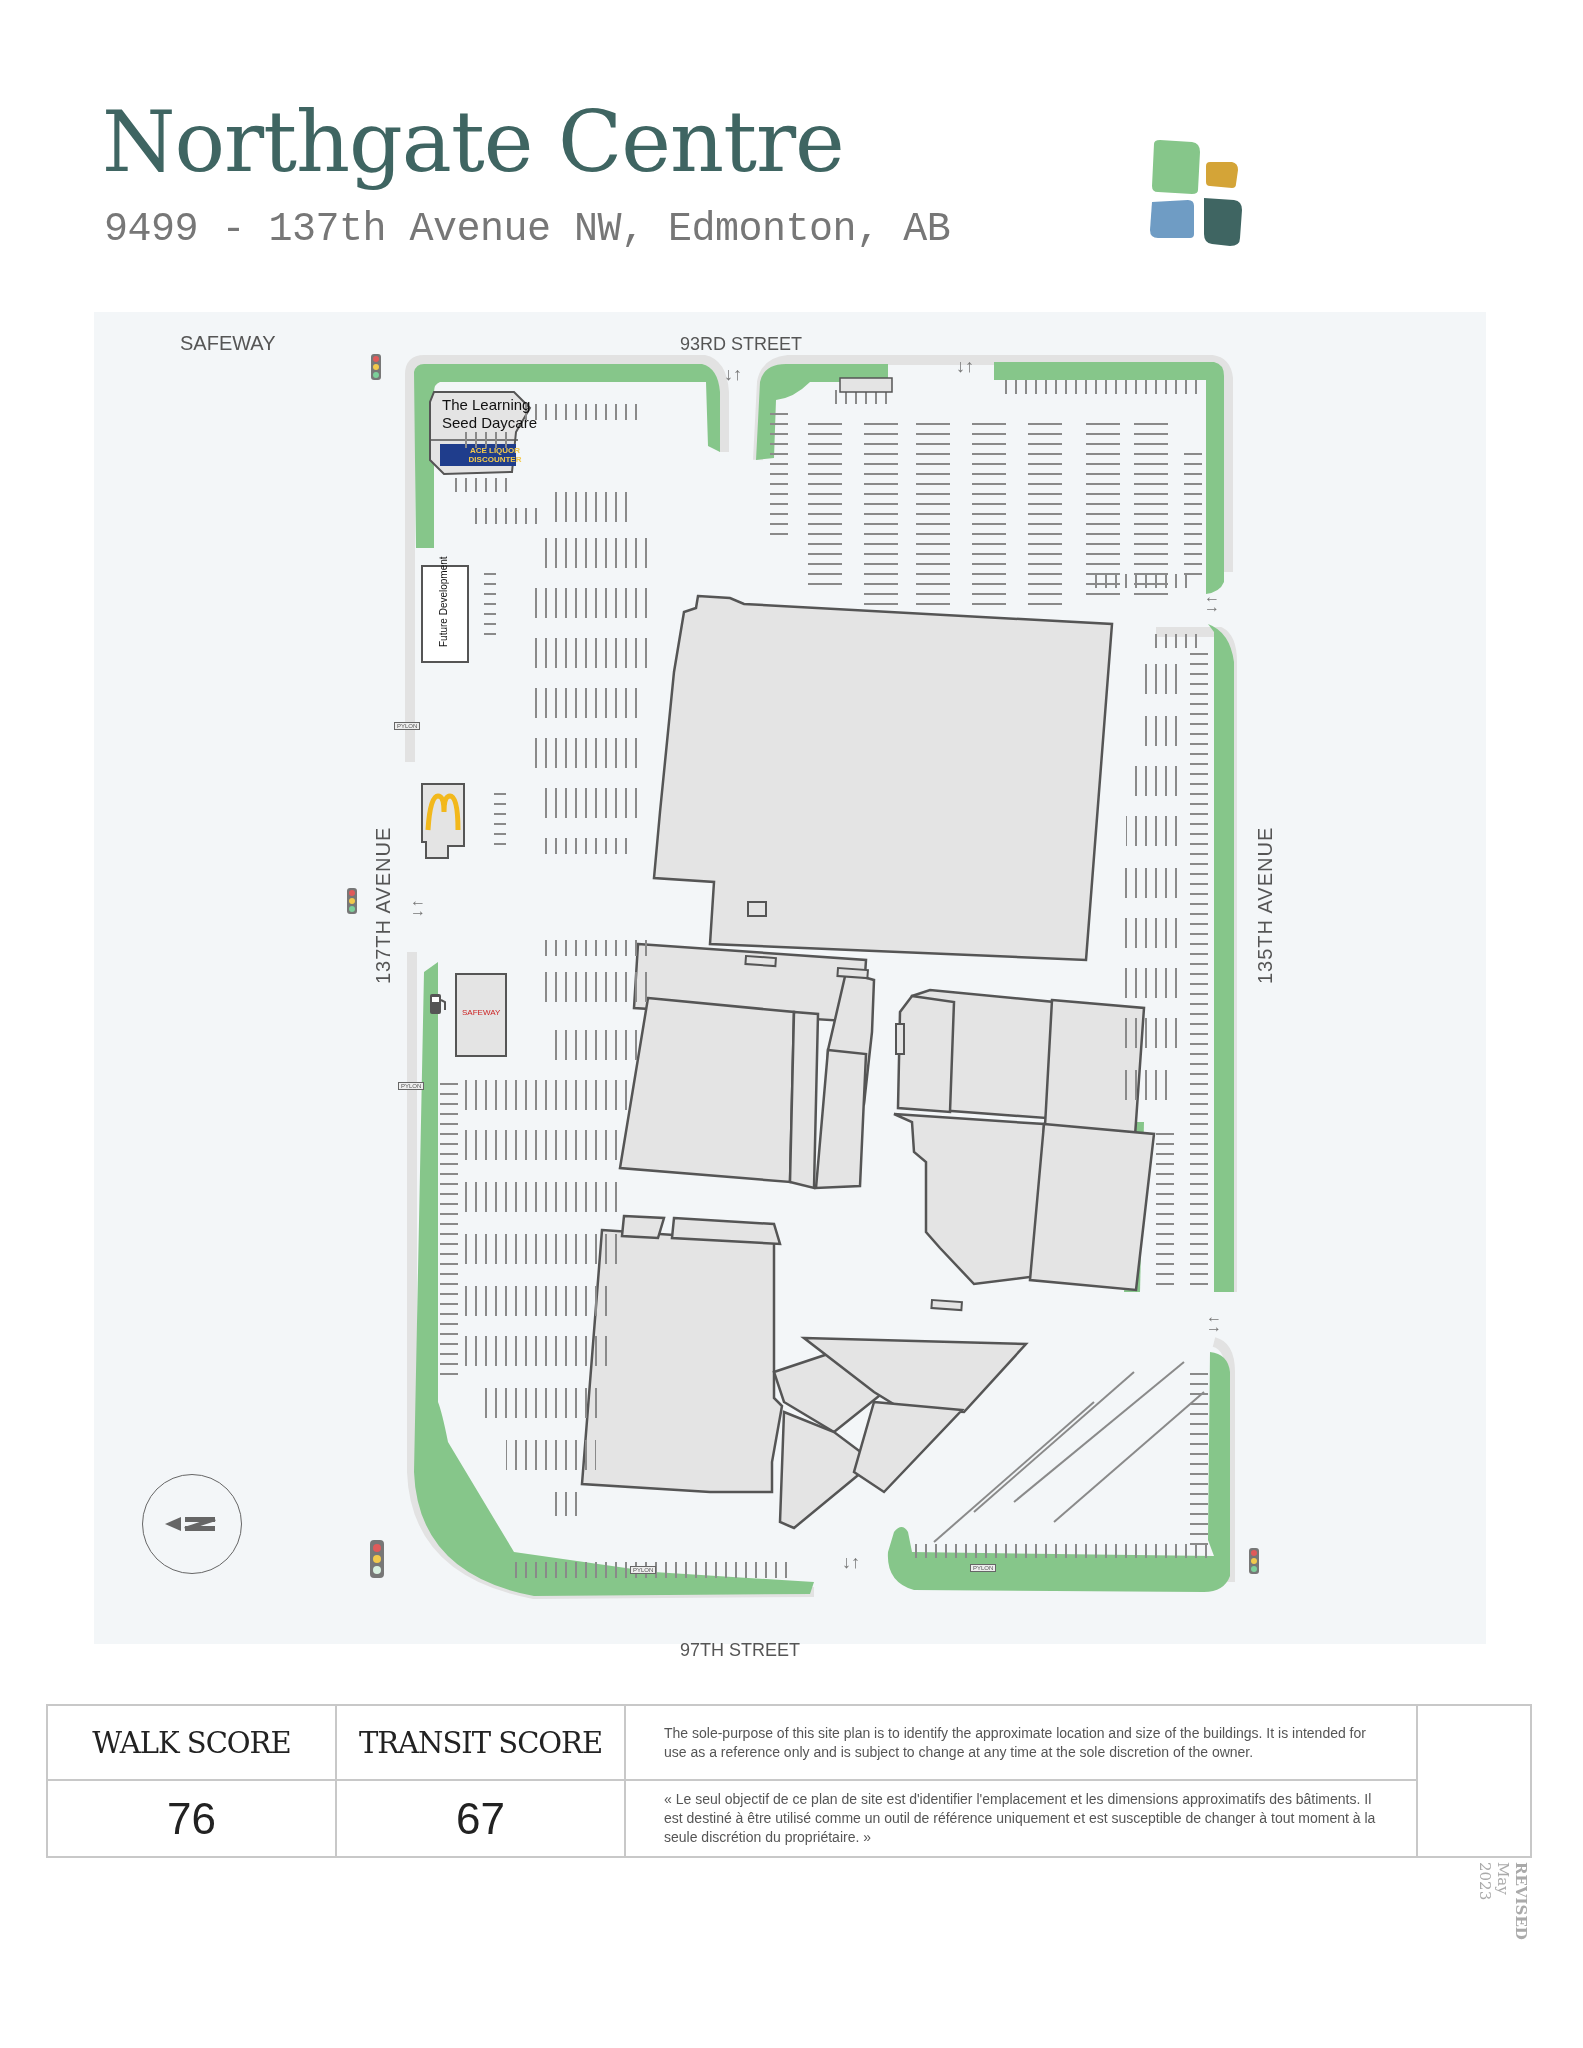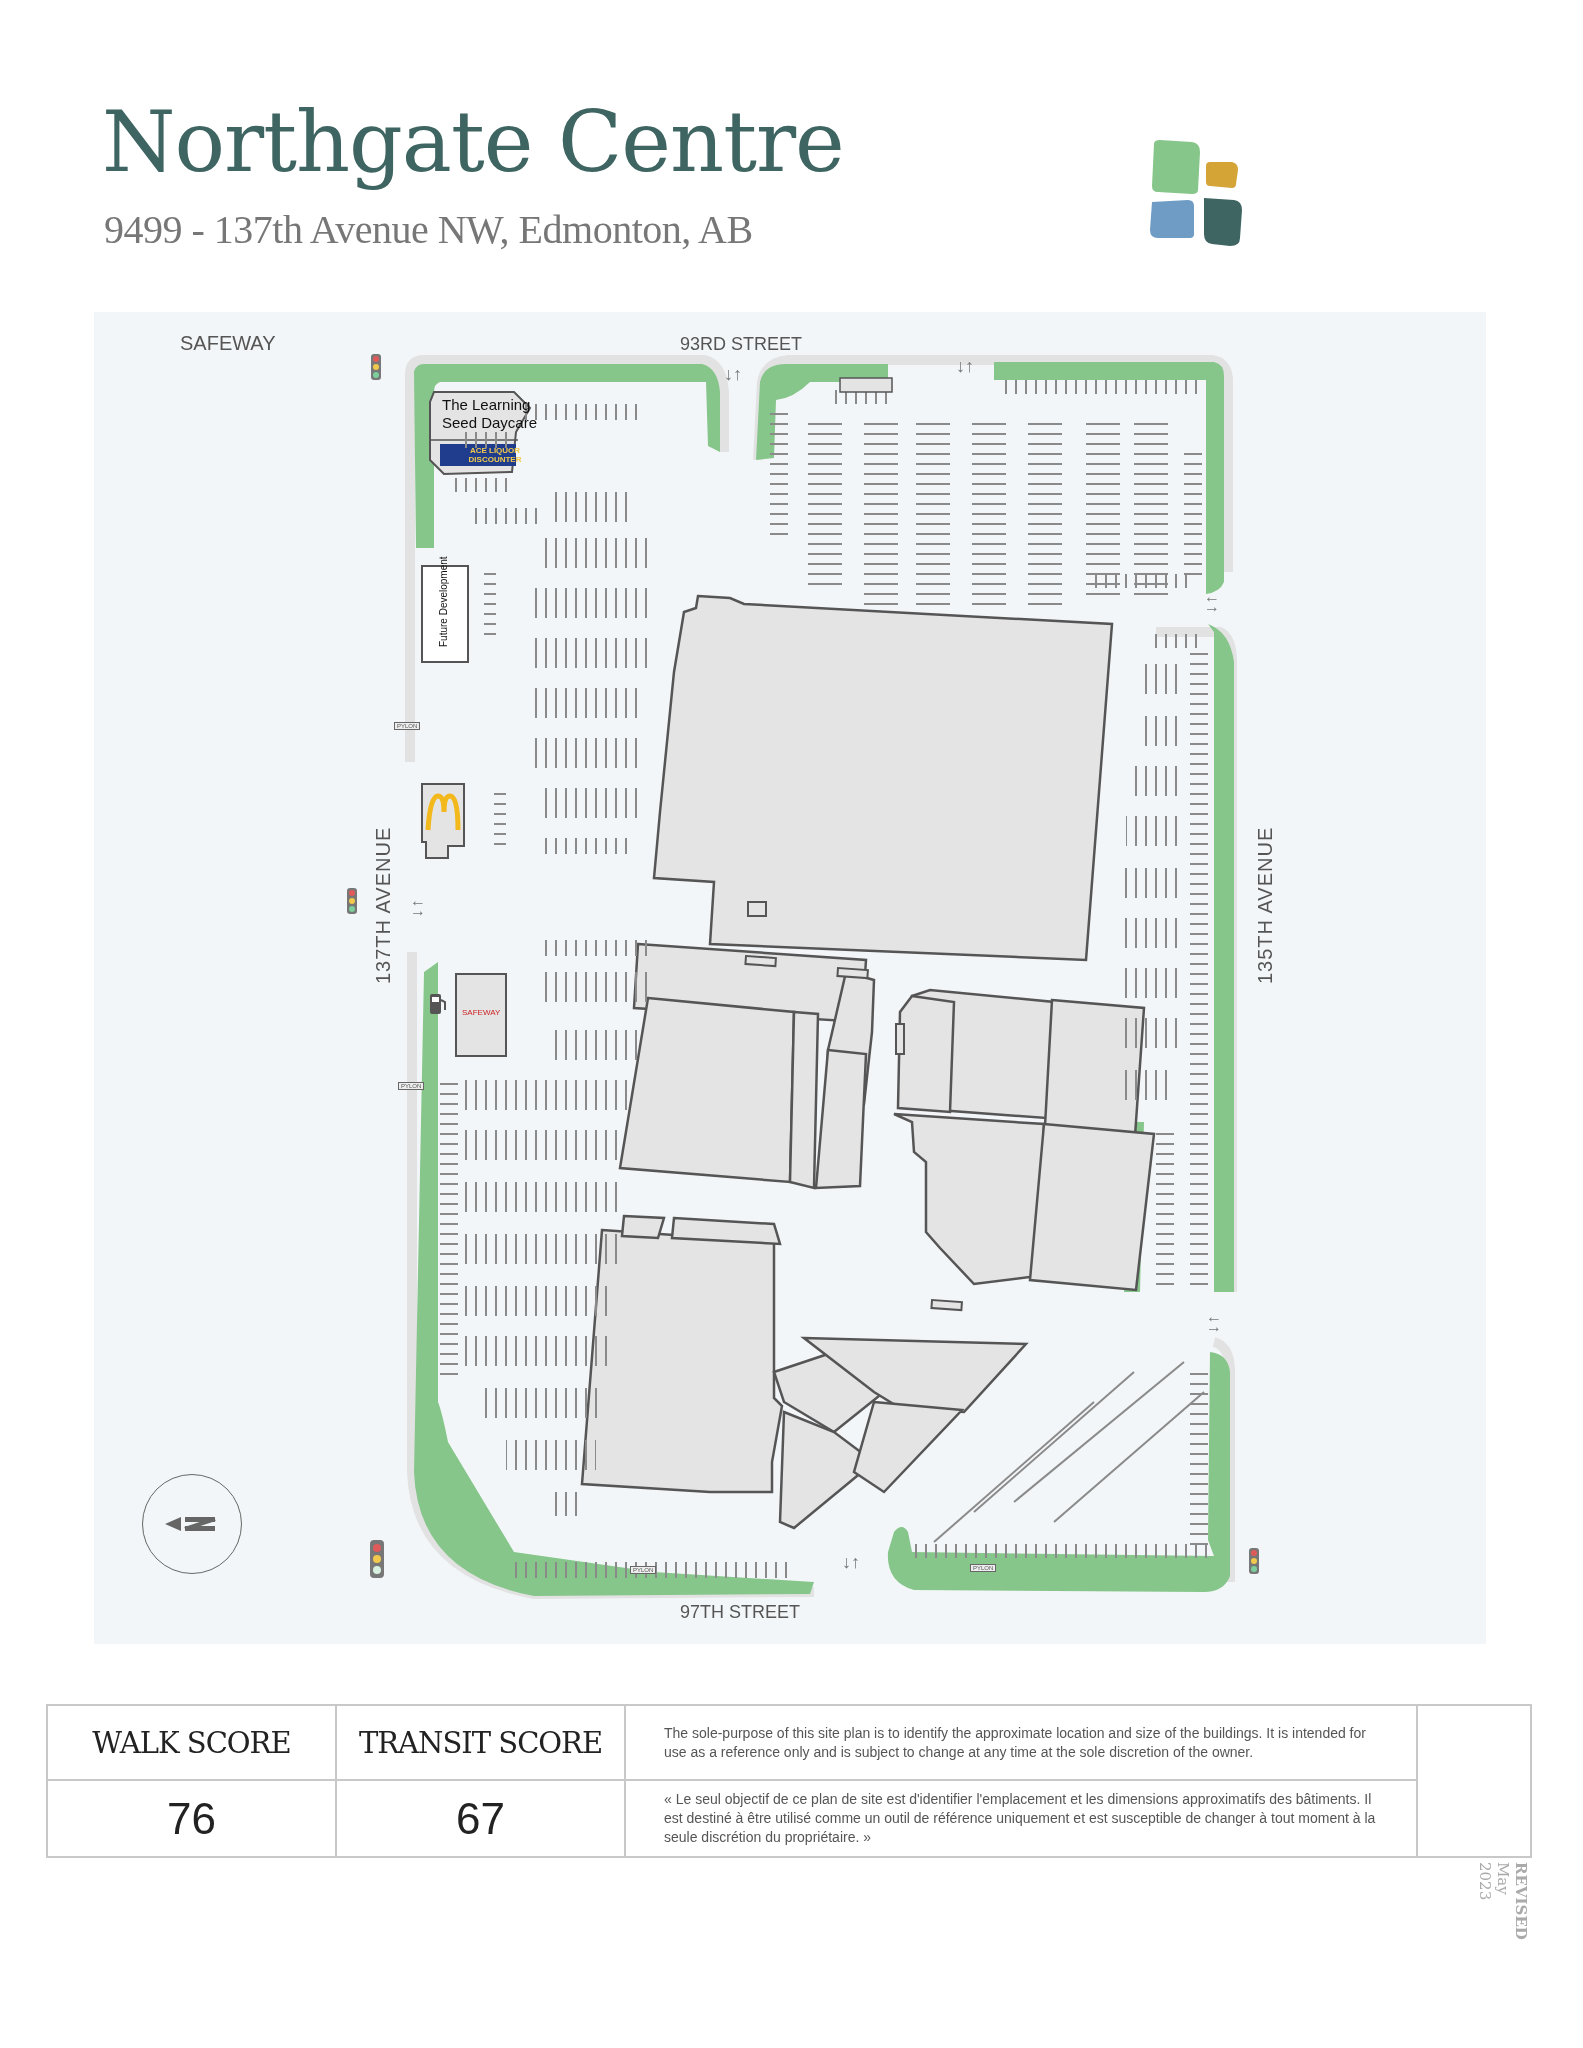--- a/index.html
+++ b/index.html
@@ -5,7 +5,7 @@
   html, body { margin: 0; padding: 0; background: #ffffff; }
   body { width: 1583px; height: 2048px; position: relative; overflow: hidden; font-family: "Liberation Sans", sans-serif; }
   .title { position: absolute; left: 102px; top: 100px; font-family: "DejaVu Serif", serif; font-size: 84px; color: #3f6562; letter-spacing: -1px; line-height: 1; }
-  .subtitle { position: absolute; left: 104px; top: 210px; font-family: Liberation Serif, serif; font-size: 40px; color: #777; letter-spacing: -0.5px; line-height: 1; }
+  .subtitle { position: absolute; left: 104px; top: 210px; font-family: Liberation Mono, monospace; font-size: 40px; color: #777; letter-spacing: -0.5px; line-height: 1; }
   .logo { position: absolute; left: 1148px; top: 138px; width: 300px; height: 110px; }
   .logo-text { position: absolute; left: 110px; top: 16px; font-family: "Liberation Sans", sans-serif; font-size: 40px; line-height: 42px; color: #3f6562; }
   .map-panel { position: absolute; left: 94px; top: 312px; width: 1392px; height: 1332px; background: #f3f6f8; }

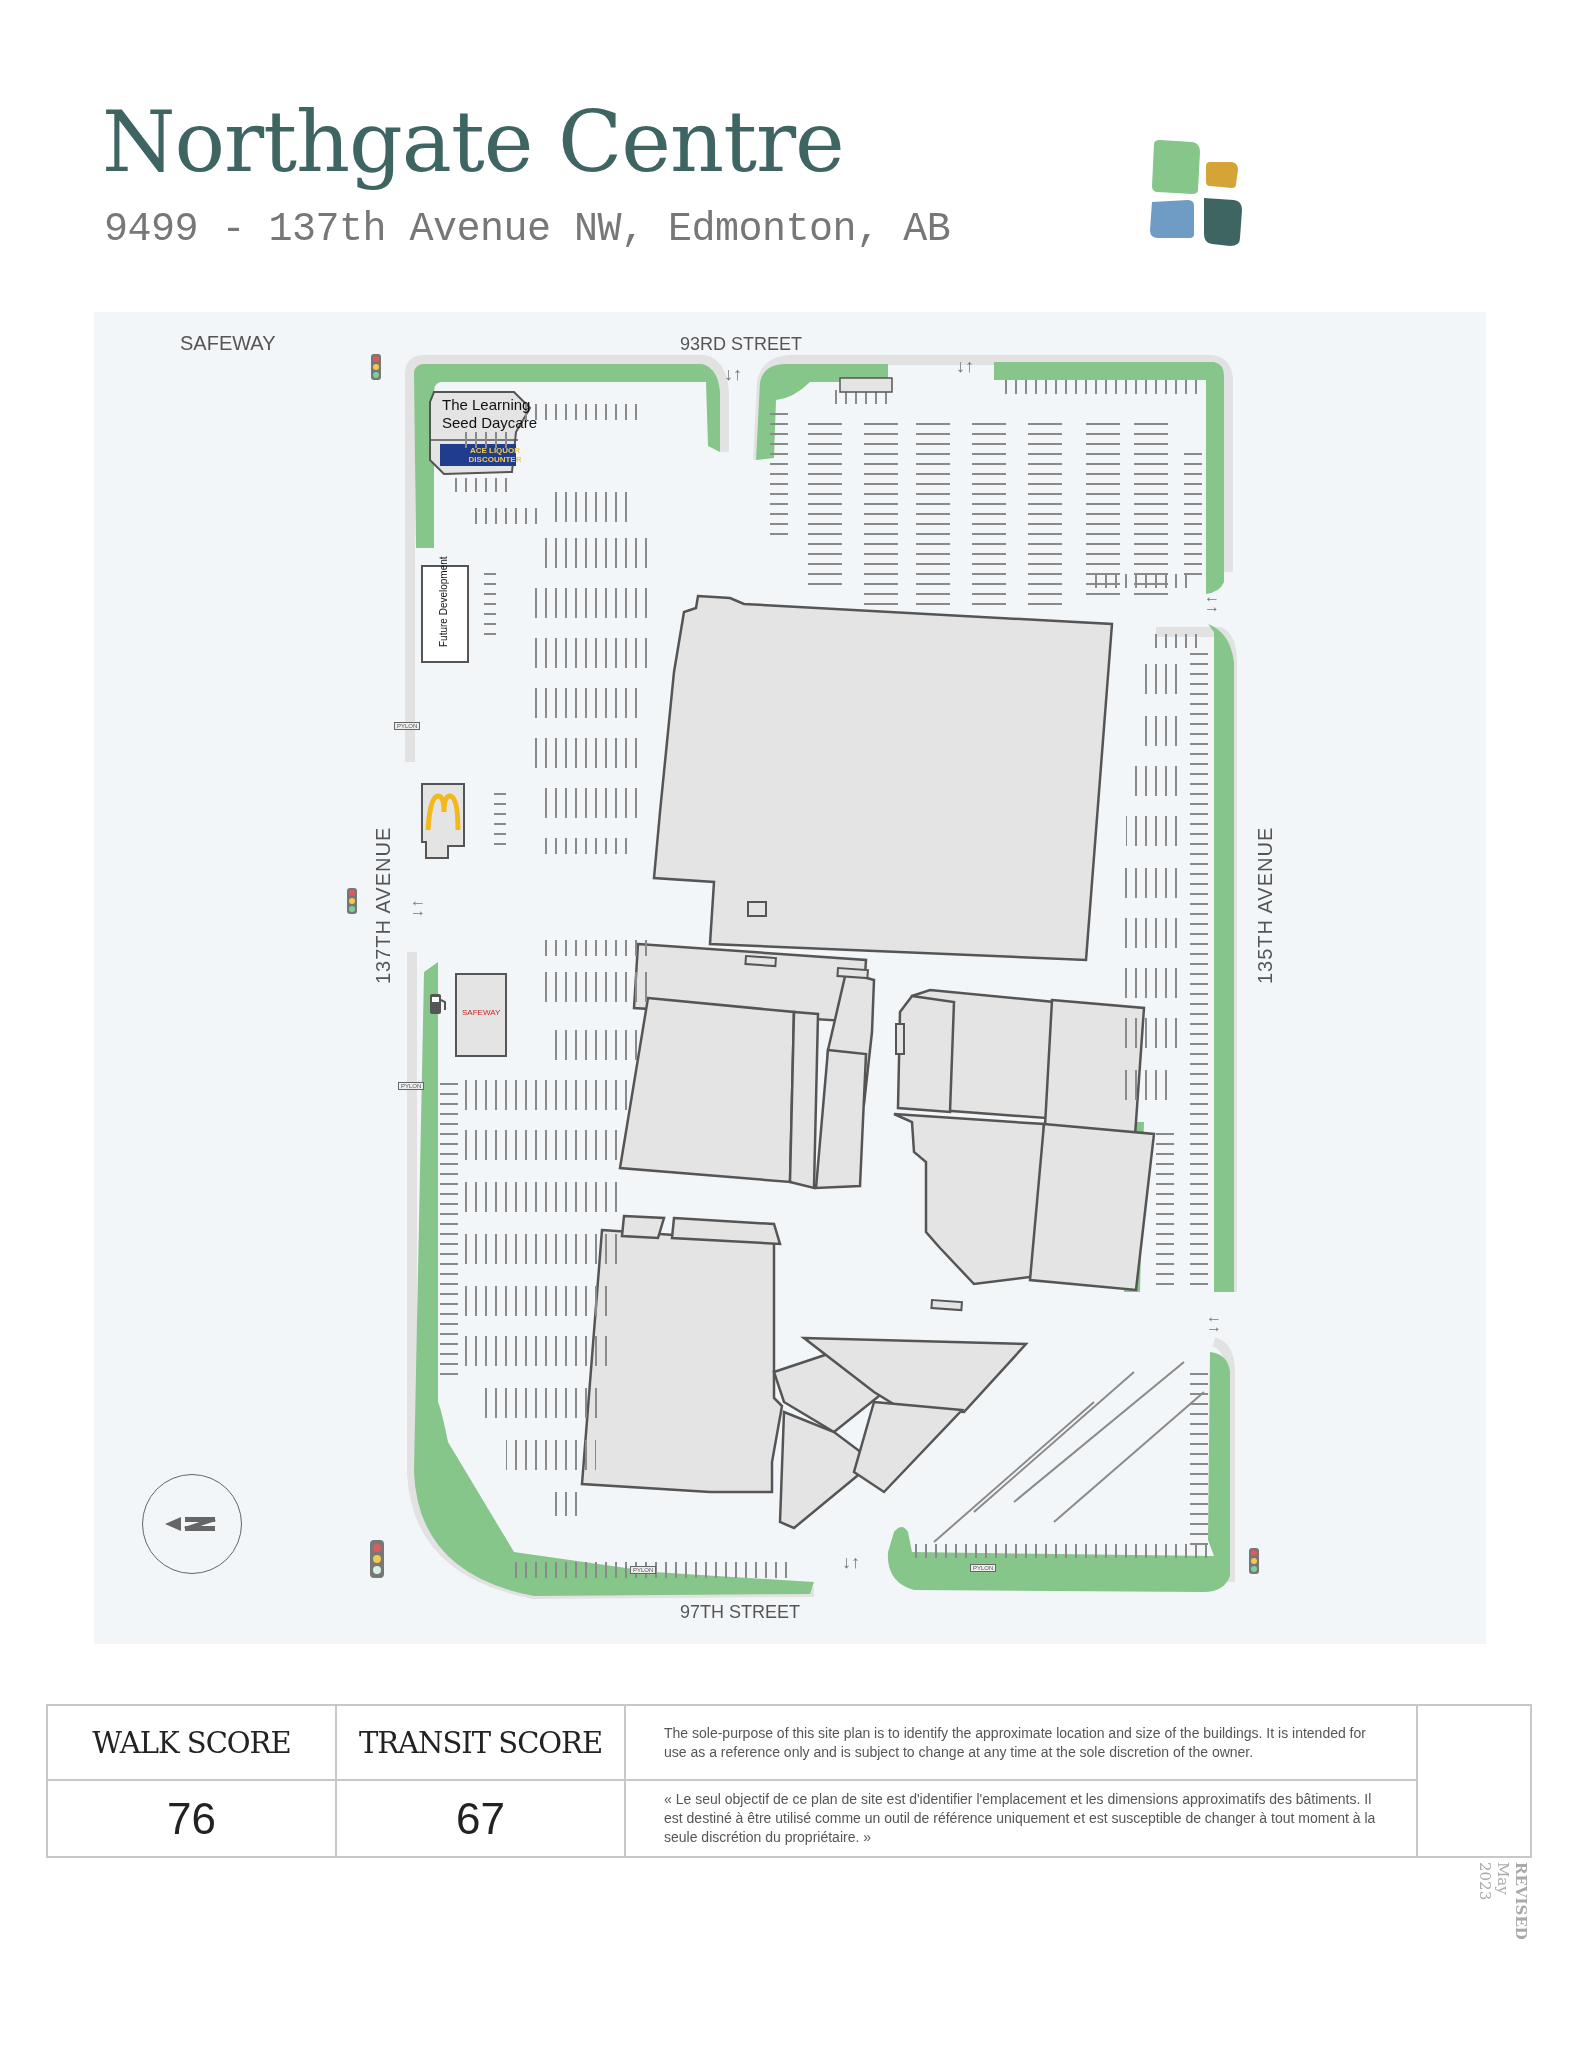--- a/index.html
+++ b/index.html
@@ -181,7 +181,7 @@
 
   <div class="label" style="left:86px; top:20px;">SAFEWAY</div>
   <div class="label" style="left:586px; top:22px; font-size:18px;">93RD STREET</div>
-  <div class="label" style="left:586px; top:1290px; font-size:18px;">97TH STREET</div>
+  <div class="label" style="left:586px; top:1328px; font-size:18px;">97TH STREET</div>
   <div class="vlabel" style="left:278px; top:672px;">137TH AVENUE</div>
   <div class="vlabel" style="left:1160px; top:672px;">135TH AVENUE</div>
 

